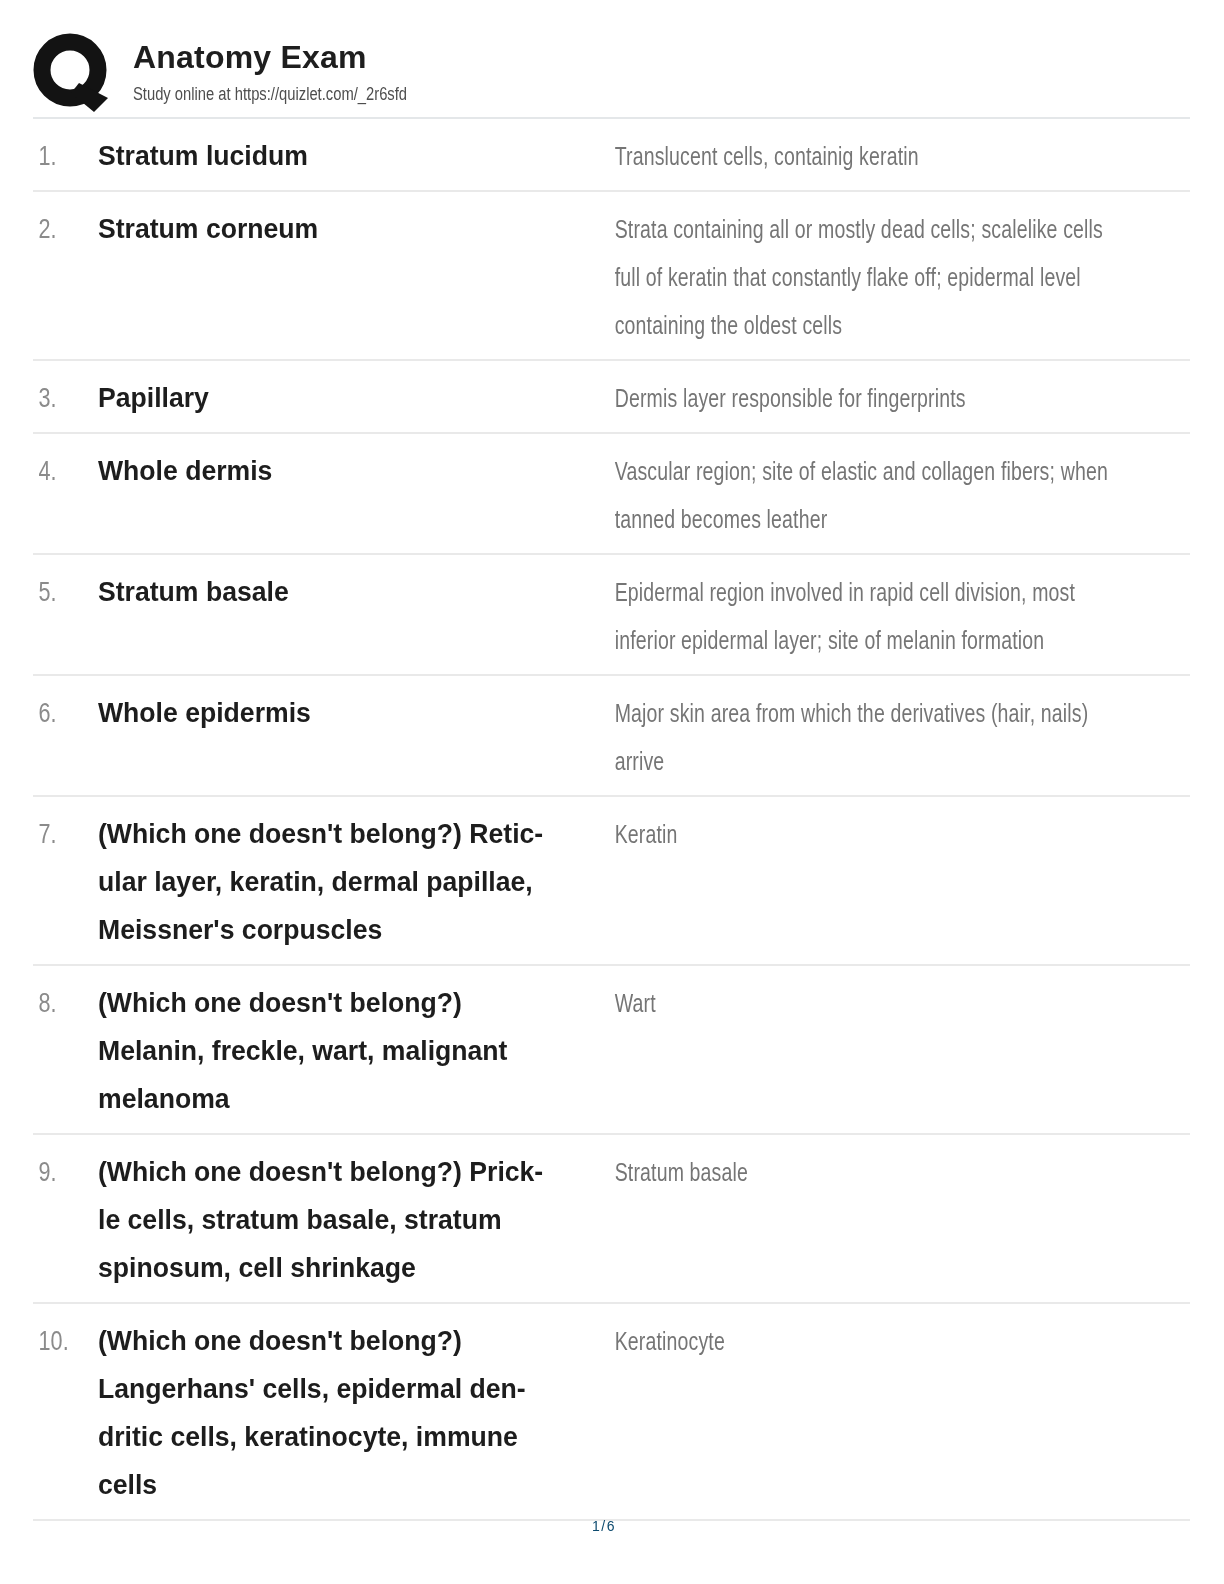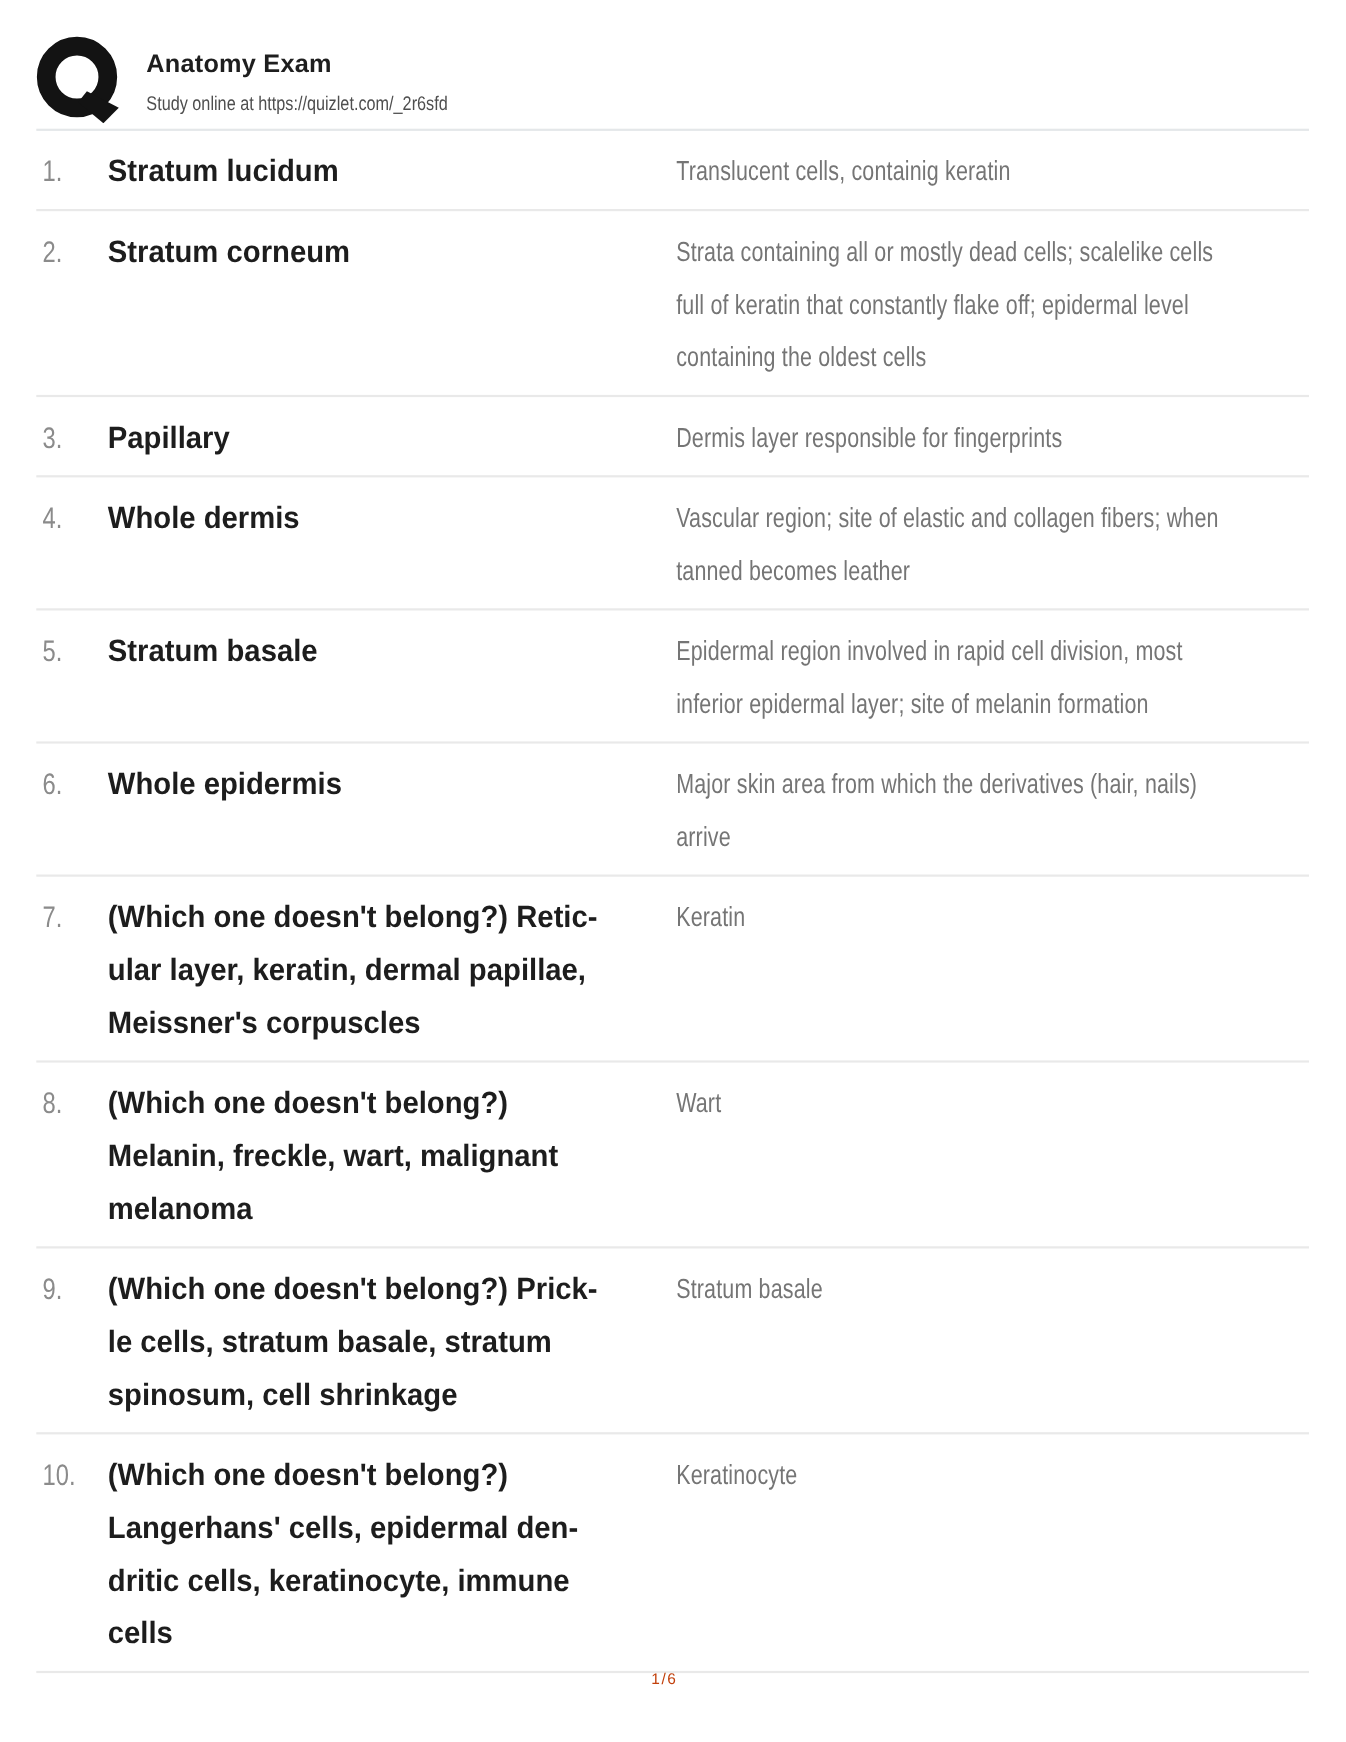--- a/index.html
+++ b/index.html
@@ -11,7 +11,7 @@
   .header { display: flex; align-items: flex-start; }
   .logo-wrap { width: 78px; height: 80px; flex: 0 0 78px; }
   .title-block { margin-left: 22px; margin-top: 6px; }
-  .title { font-size: 23px; font-weight: 700; color: #1e1e1e; line-height: 38px; letter-spacing: 0.2px; }
+  .title { font-size: 32px; font-weight: 700; color: #1e1e1e; line-height: 38px; letter-spacing: 0.2px; }
   .subtitle { font-size: 18px; font-weight: 400; color: #4e4e4e; line-height: 26px;
               margin-top: 5px; white-space: pre; transform: scaleX(0.82); transform-origin: 0 0; }
 

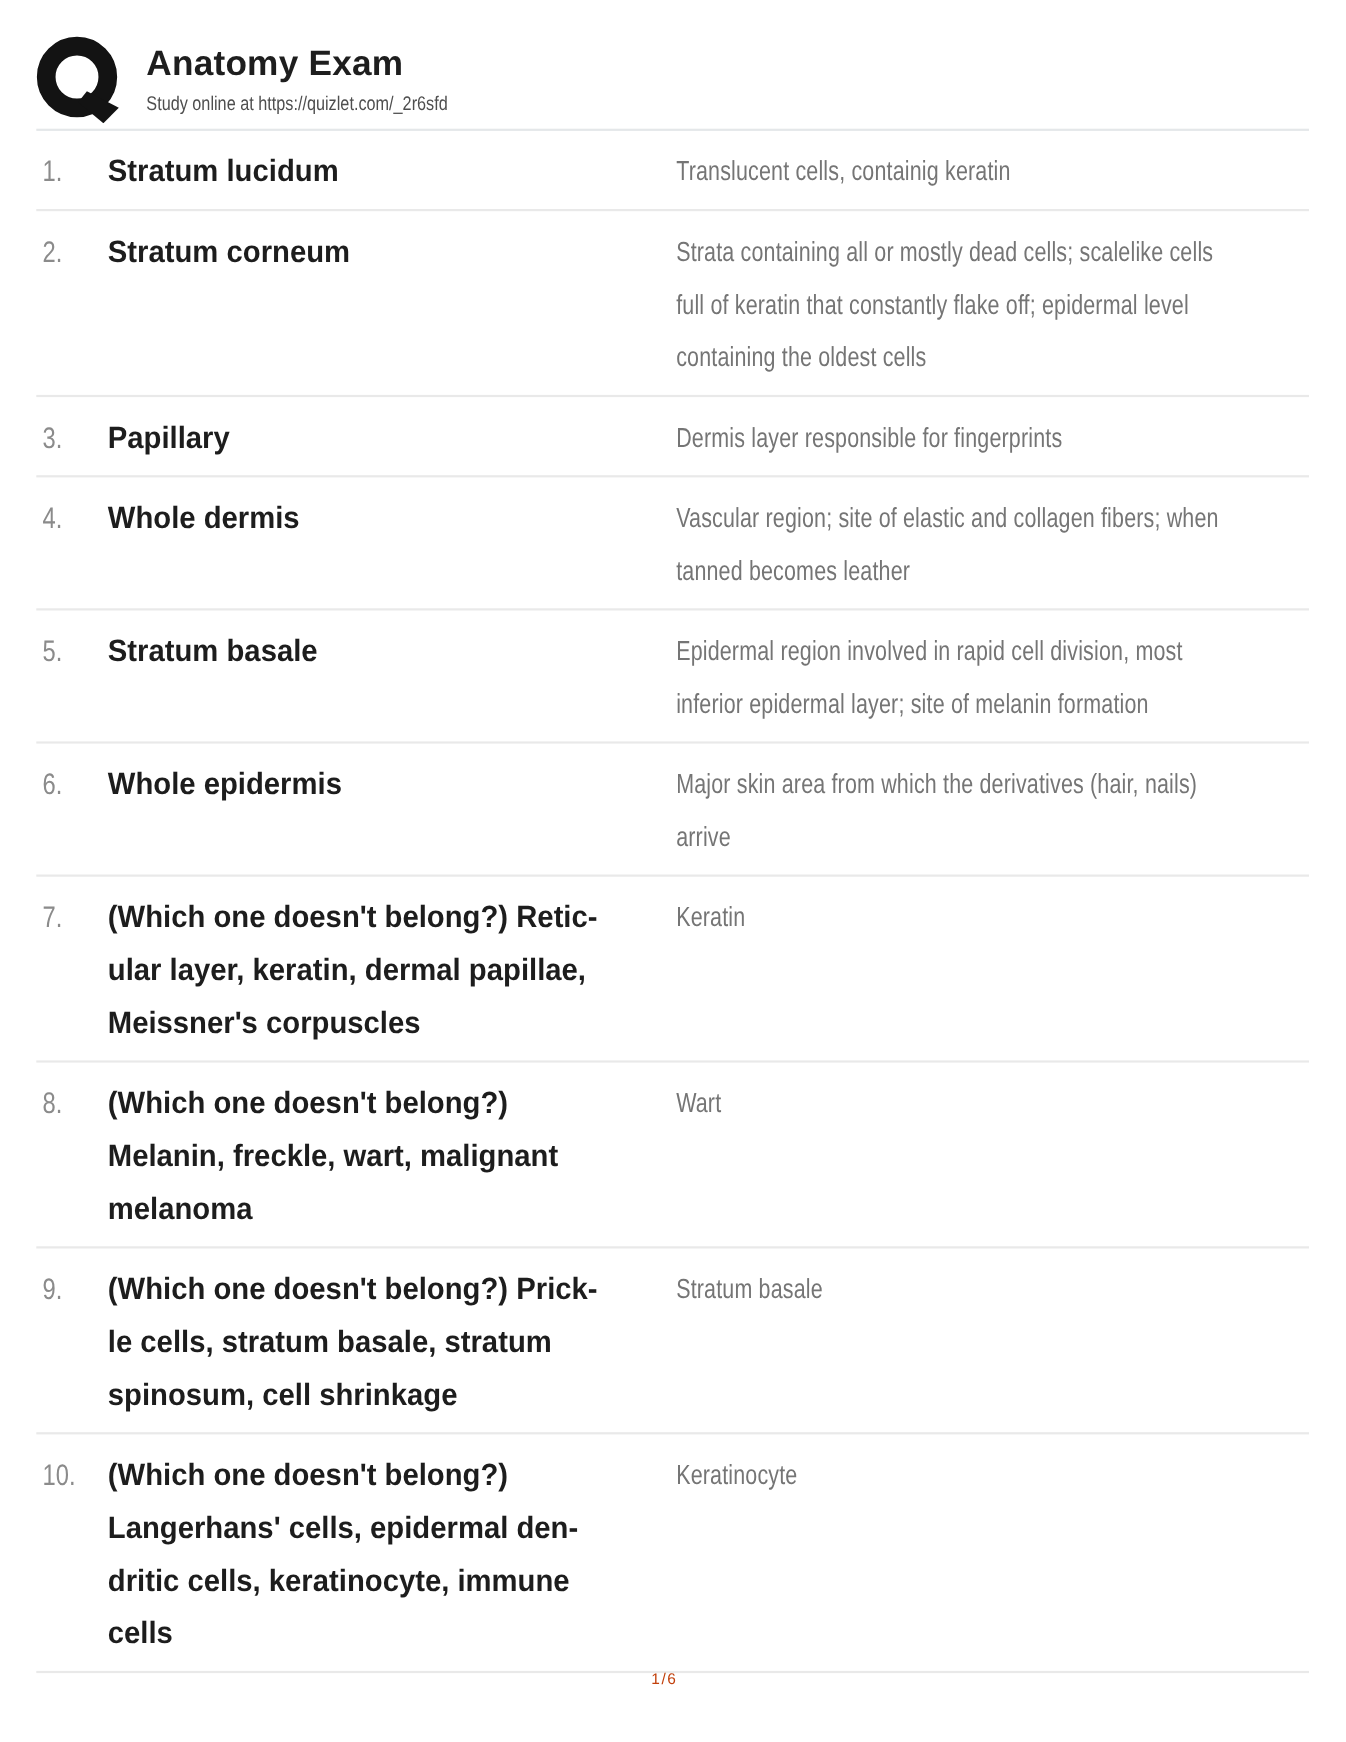--- a/index.html
+++ b/index.html
@@ -28,7 +28,7 @@
 
   
   .footer { position: absolute; left: 0; right: 16px; top: 1518px; text-align: center;
-            font-size: 14px; color: #c2410c; letter-spacing: 1.5px; }
+            font-size: 14px; color: #0c4a6e; letter-spacing: 1.5px; }
 </style>
 </head>
 <body>

